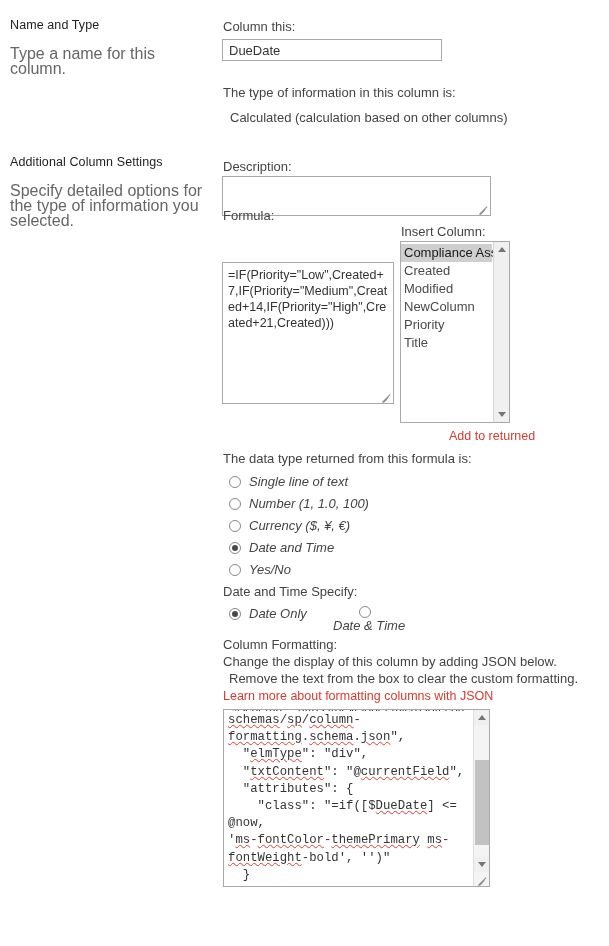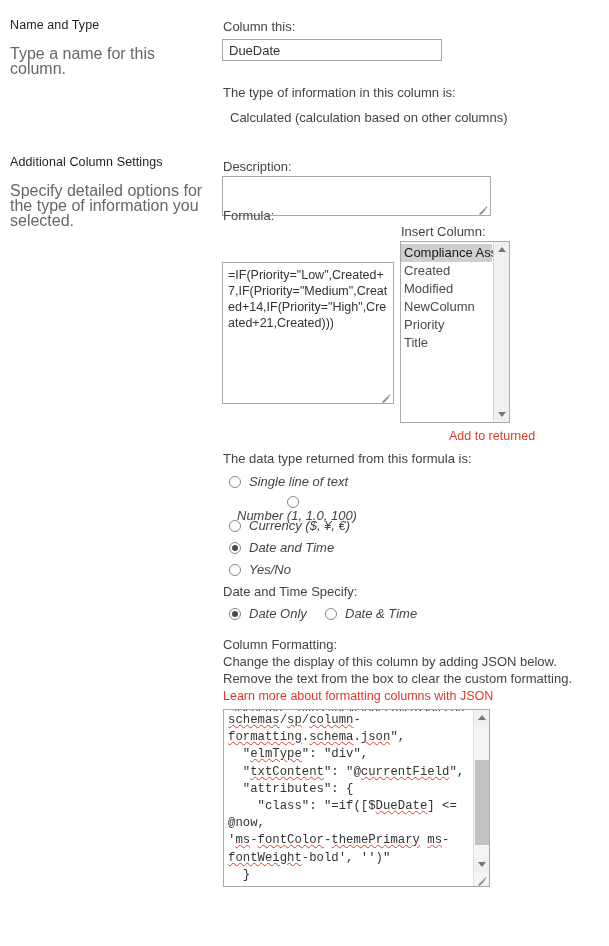--- a/index.html
+++ b/index.html
@@ -286,7 +286,7 @@
         <span class="radio"></span>
         <span class="radio-label">Single line of text</span>
       </div>
-      <div class="radio-row" style="left: 229px; top: 496px; flex-direction: column;">
+      <div class="radio-row" style="left: 229px; top: 496px;">
         <span class="radio"></span>
         <span class="radio-label">Number (1, 1.0, 100)</span>
       </div>

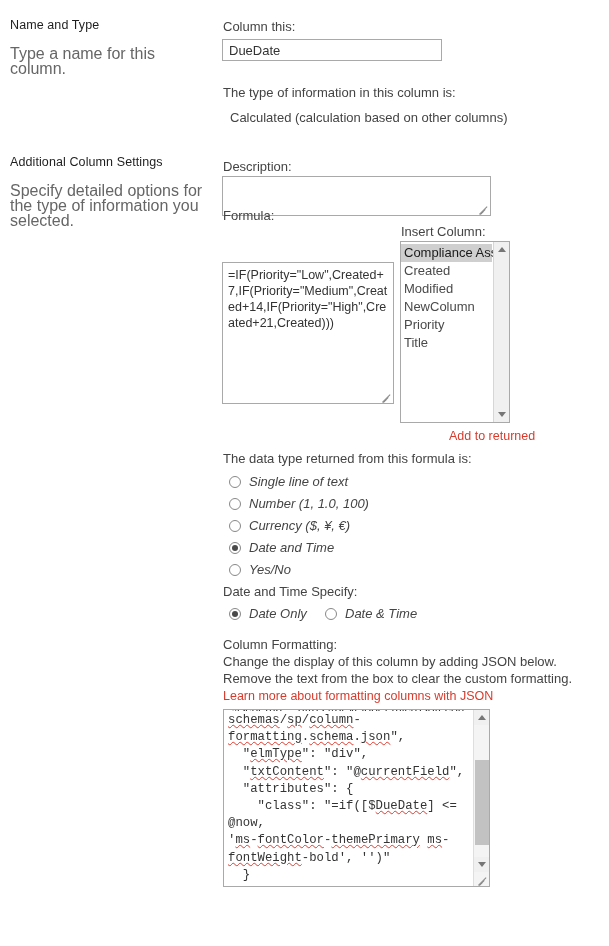--- a/index.html
+++ b/index.html
@@ -310,7 +310,7 @@
         <span class="radio on"></span>
         <span class="radio-label">Date Only</span>
       </div>
-      <div class="radio-row" style="left: 325px; top: 606px;">
+      <div class="radio-row" style="left: 325px; top: 606px; flex-direction: column;">
         <span class="radio"></span>
         <span class="radio-label">Date &amp; Time</span>
       </div>

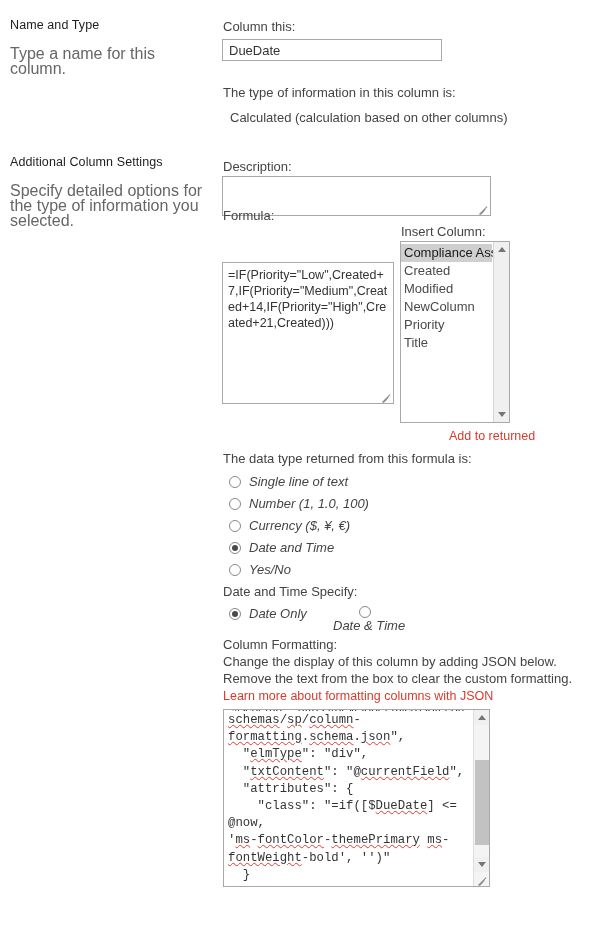--- a/index.html
+++ b/index.html
@@ -318,7 +318,7 @@
 
   <div class="lbl" style="left:223px; top:637px;">Column Formatting:</div>
   <div class="lbl" style="left:223px; top:654px;">Change the display of this column by adding JSON below.</div>
-  <div class="lbl" style="left:223px; top:671px;">Remove the text from the box to clear the custom formatting.</div>
+  <div class="lbl" style="left:229px; top:671px;">Remove the text from the box to clear the custom formatting.</div>
   <a class="link-red" style="left:223px; top:689px;">Learn more about formatting columns with JSON</a>
 
   <div class="jsonbox" style="left:223px; top:709px; width:267px; height:178px;">

